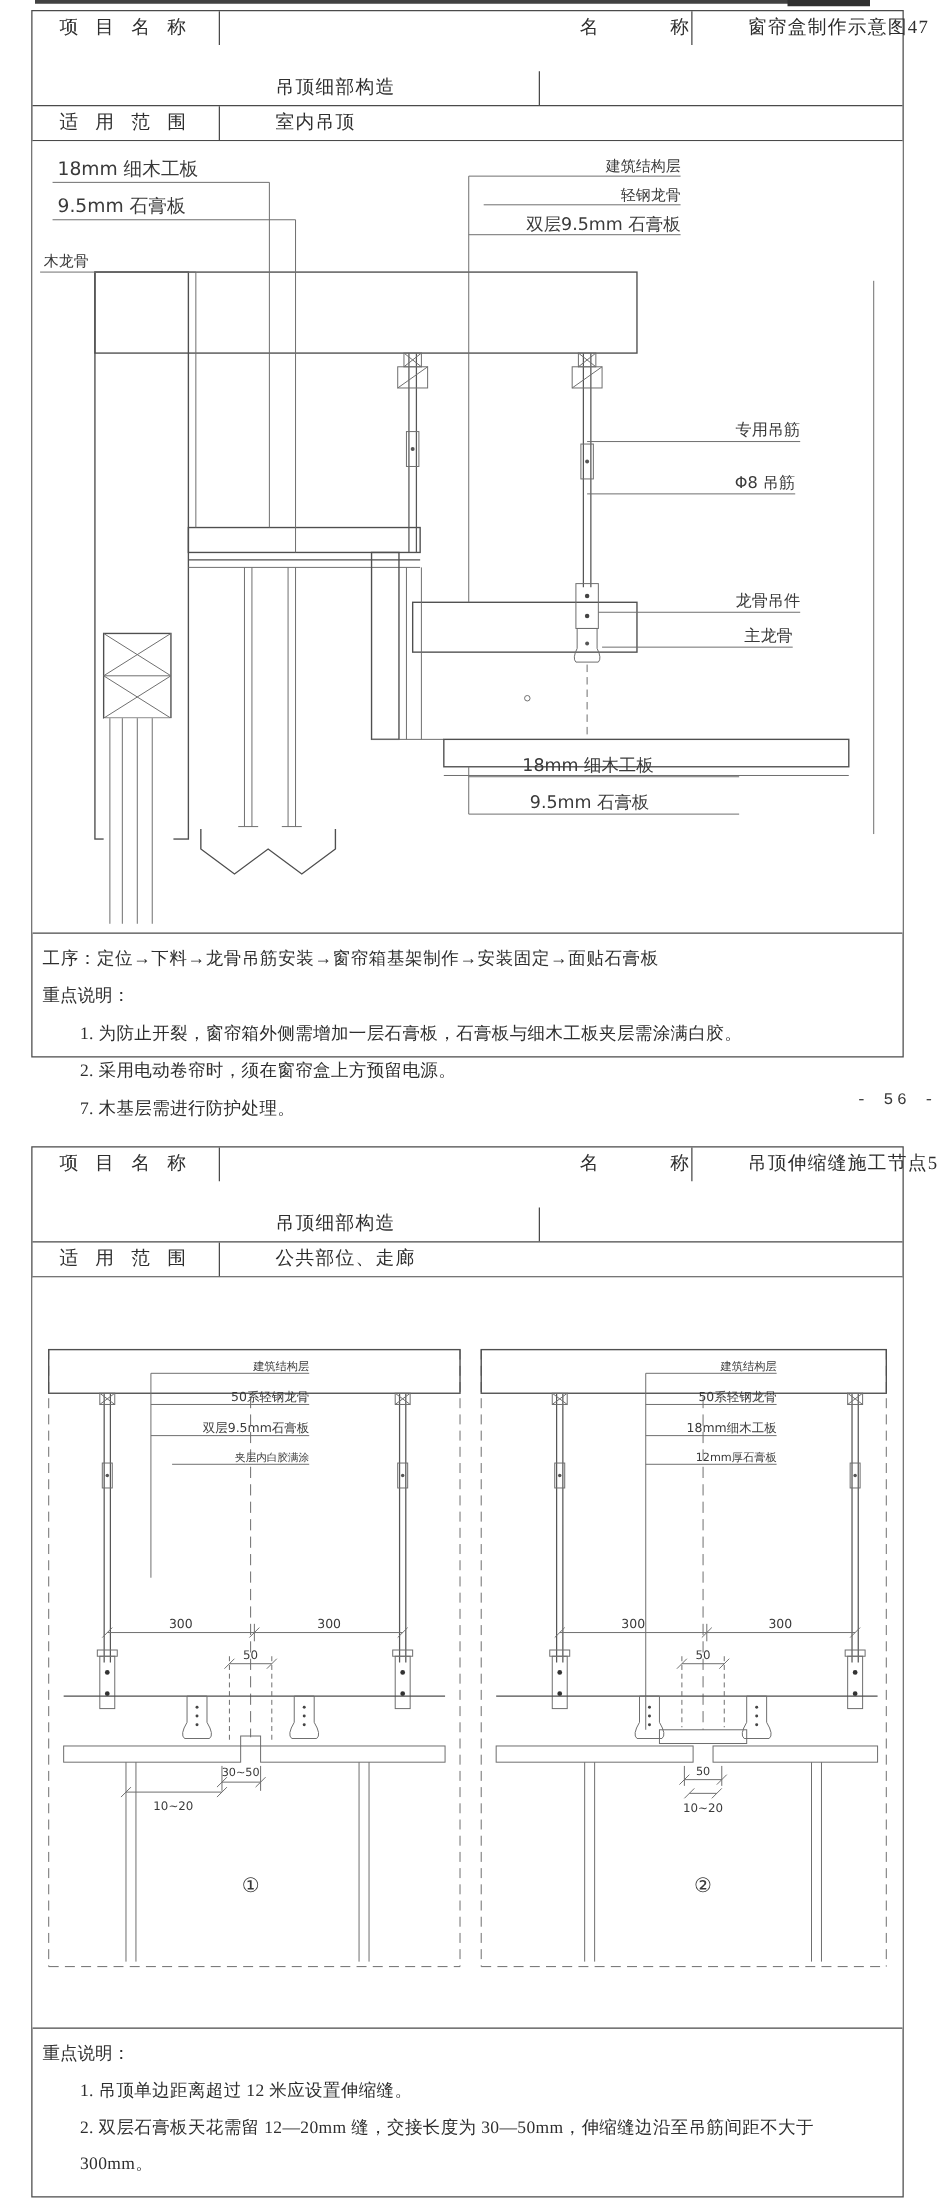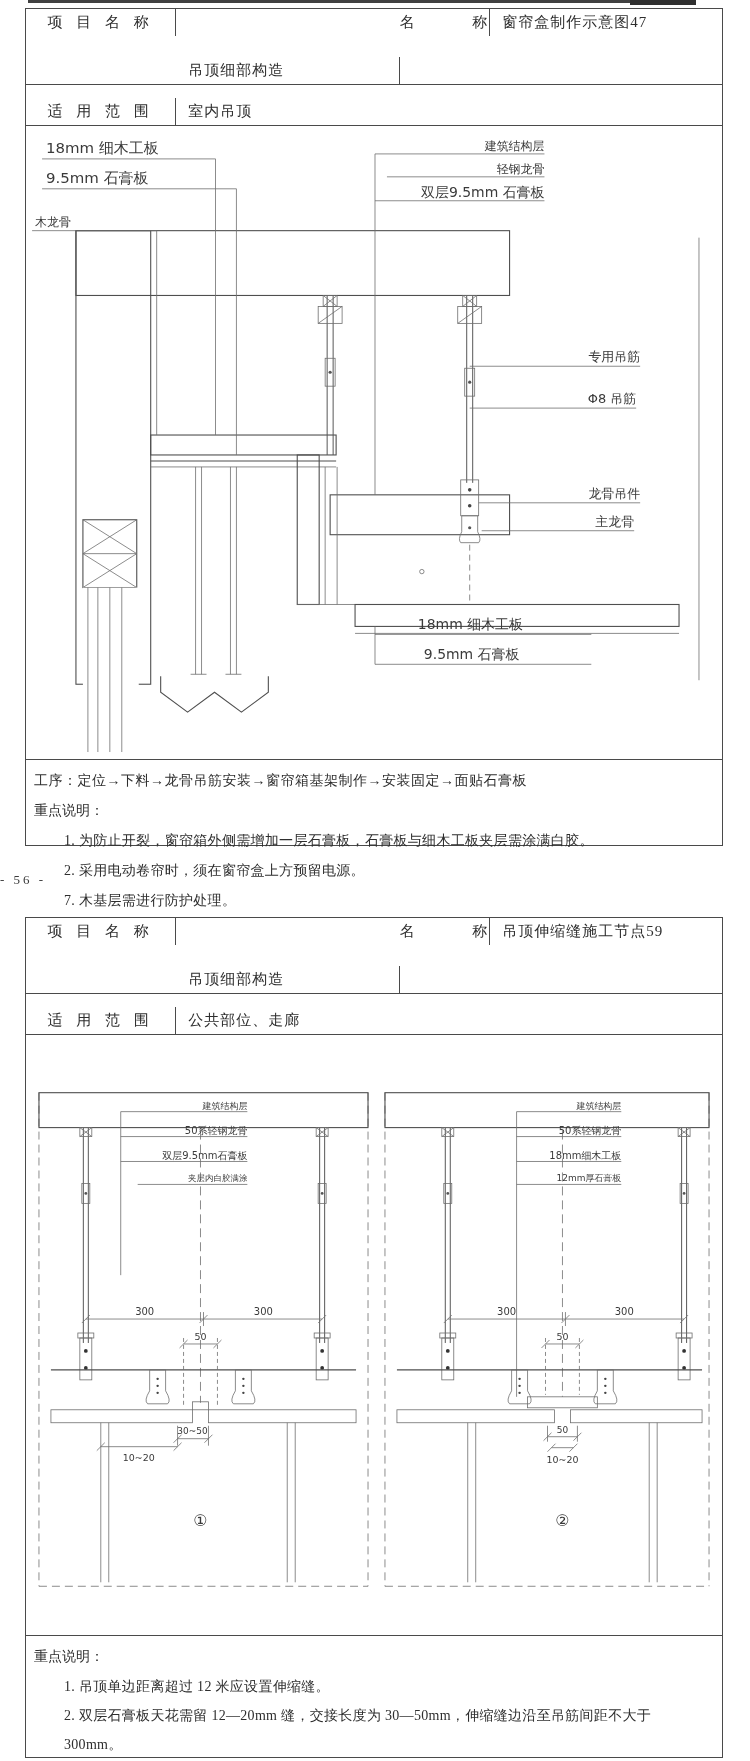--- a/index.html
+++ b/index.html
@@ -16,7 +16,7 @@
   }
   .card1{top:8px;height:838px;}
   .card2{top:917px;height:841px;}
-  .thdr{display:grid;border-bottom:1px solid #4a4a4a;}
+  .thdr{display:grid;border-bottom:1px solid #4a4a4a;gap:32px;}
   .thdr.r1{grid-template-columns:21.6% 32.1% 13% 33.3%;}
   .thdr.r2{grid-template-columns:21.6% 78.4%;margin-top:13px;}
   .cell{

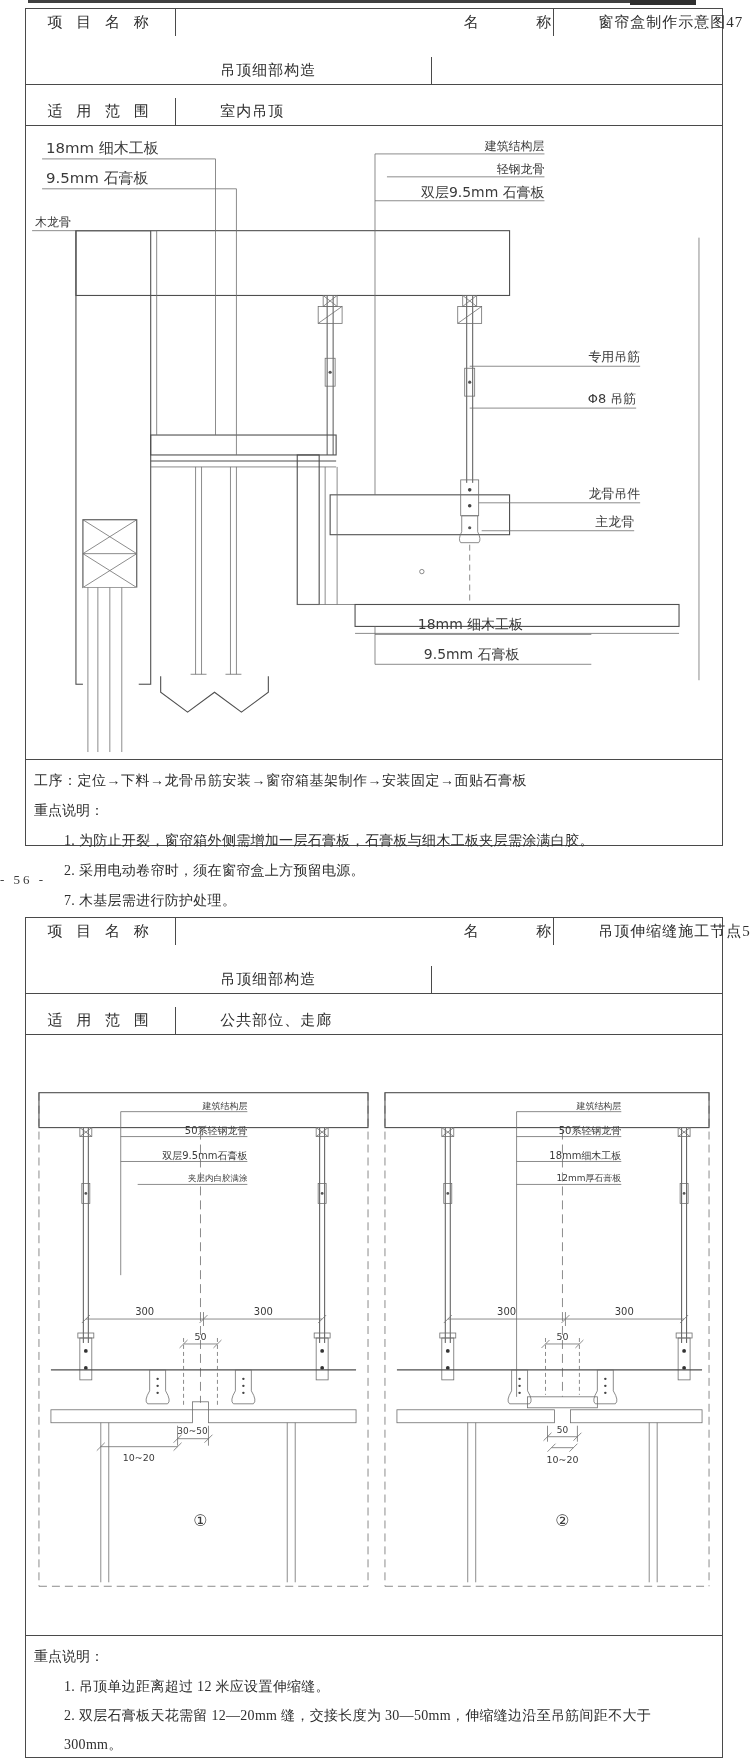--- a/index.html
+++ b/index.html
@@ -18,7 +18,7 @@
   .card2{top:917px;height:841px;}
   .thdr{display:grid;border-bottom:1px solid #4a4a4a;gap:32px;}
   .thdr.r1{grid-template-columns:21.6% 32.1% 13% 33.3%;}
-  .thdr.r2{grid-template-columns:21.6% 78.4%;margin-top:13px;}
+  .thdr.r2{grid-template-columns:21.6% 78.4%;}
   .cell{
     height:27px;line-height:27px;font-size:15px;white-space:pre;
     overflow:hidden;box-sizing:border-box;

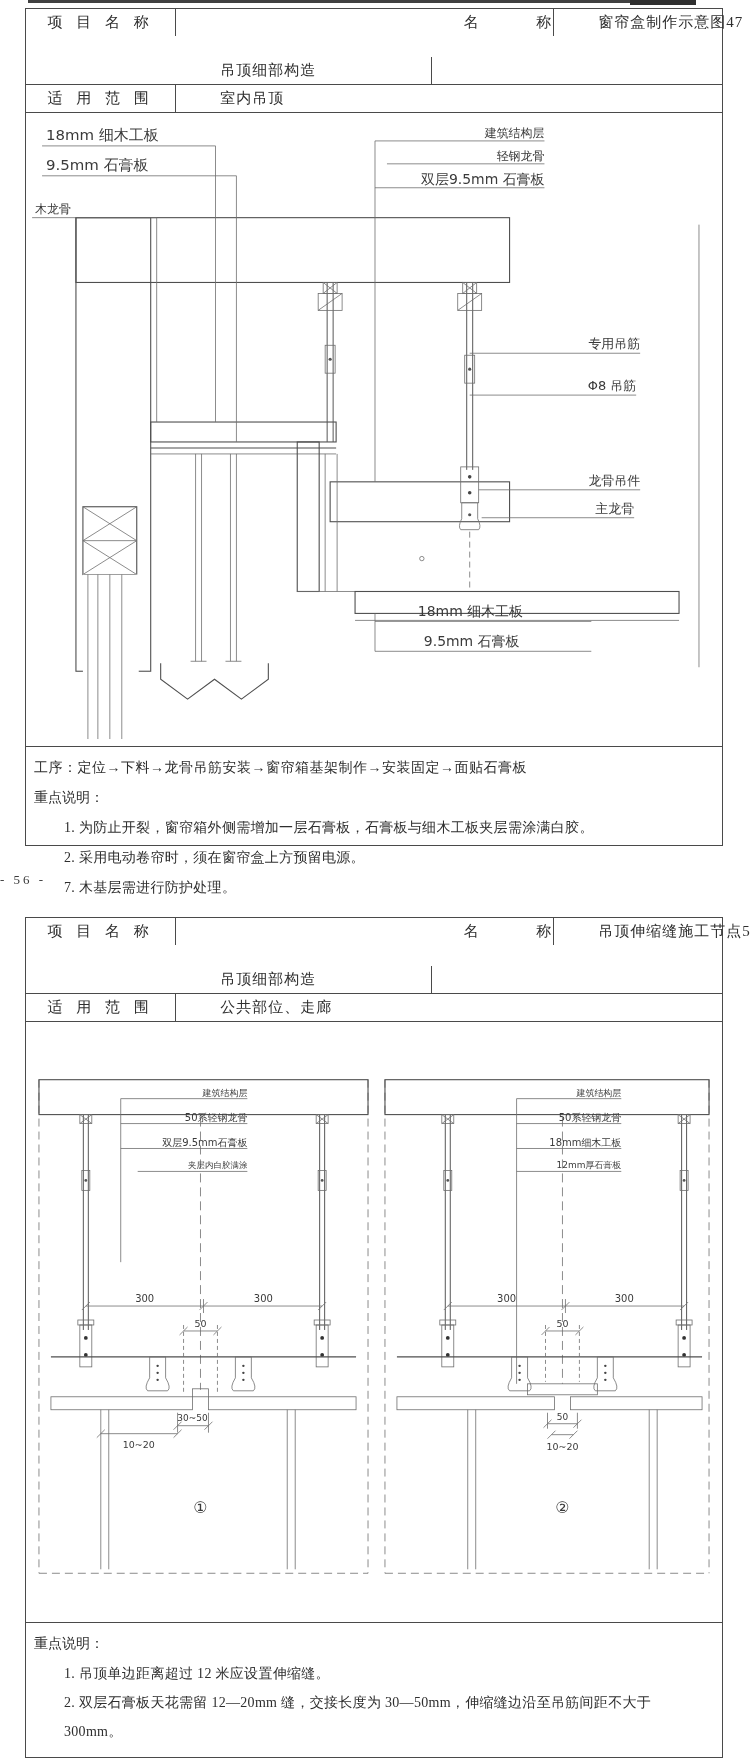--- a/index.html
+++ b/index.html
@@ -37,9 +37,9 @@
   .nitem{padding-left:30px;line-height:30px;letter-spacing:0.3px;}
   .notes2 .nitem{line-height:29px;}
   .pageno{
-    position:absolute;top:872px;left:0;width:750px;text-align:left;
+    position:absolute;top:872px;left:0;width:750px;text-align:right;
     font-size:13px;letter-spacing:3px;color:#3a3a3a;
-    font-family:Liberation Serif, serif;
+    font-family:Liberation Mono, monospace;
   }
   .ln{stroke:#4f4f4f;stroke-width:1.1;fill:none;}
   .tn{stroke:#6e6e6e;stroke-width:0.8;fill:none;}

